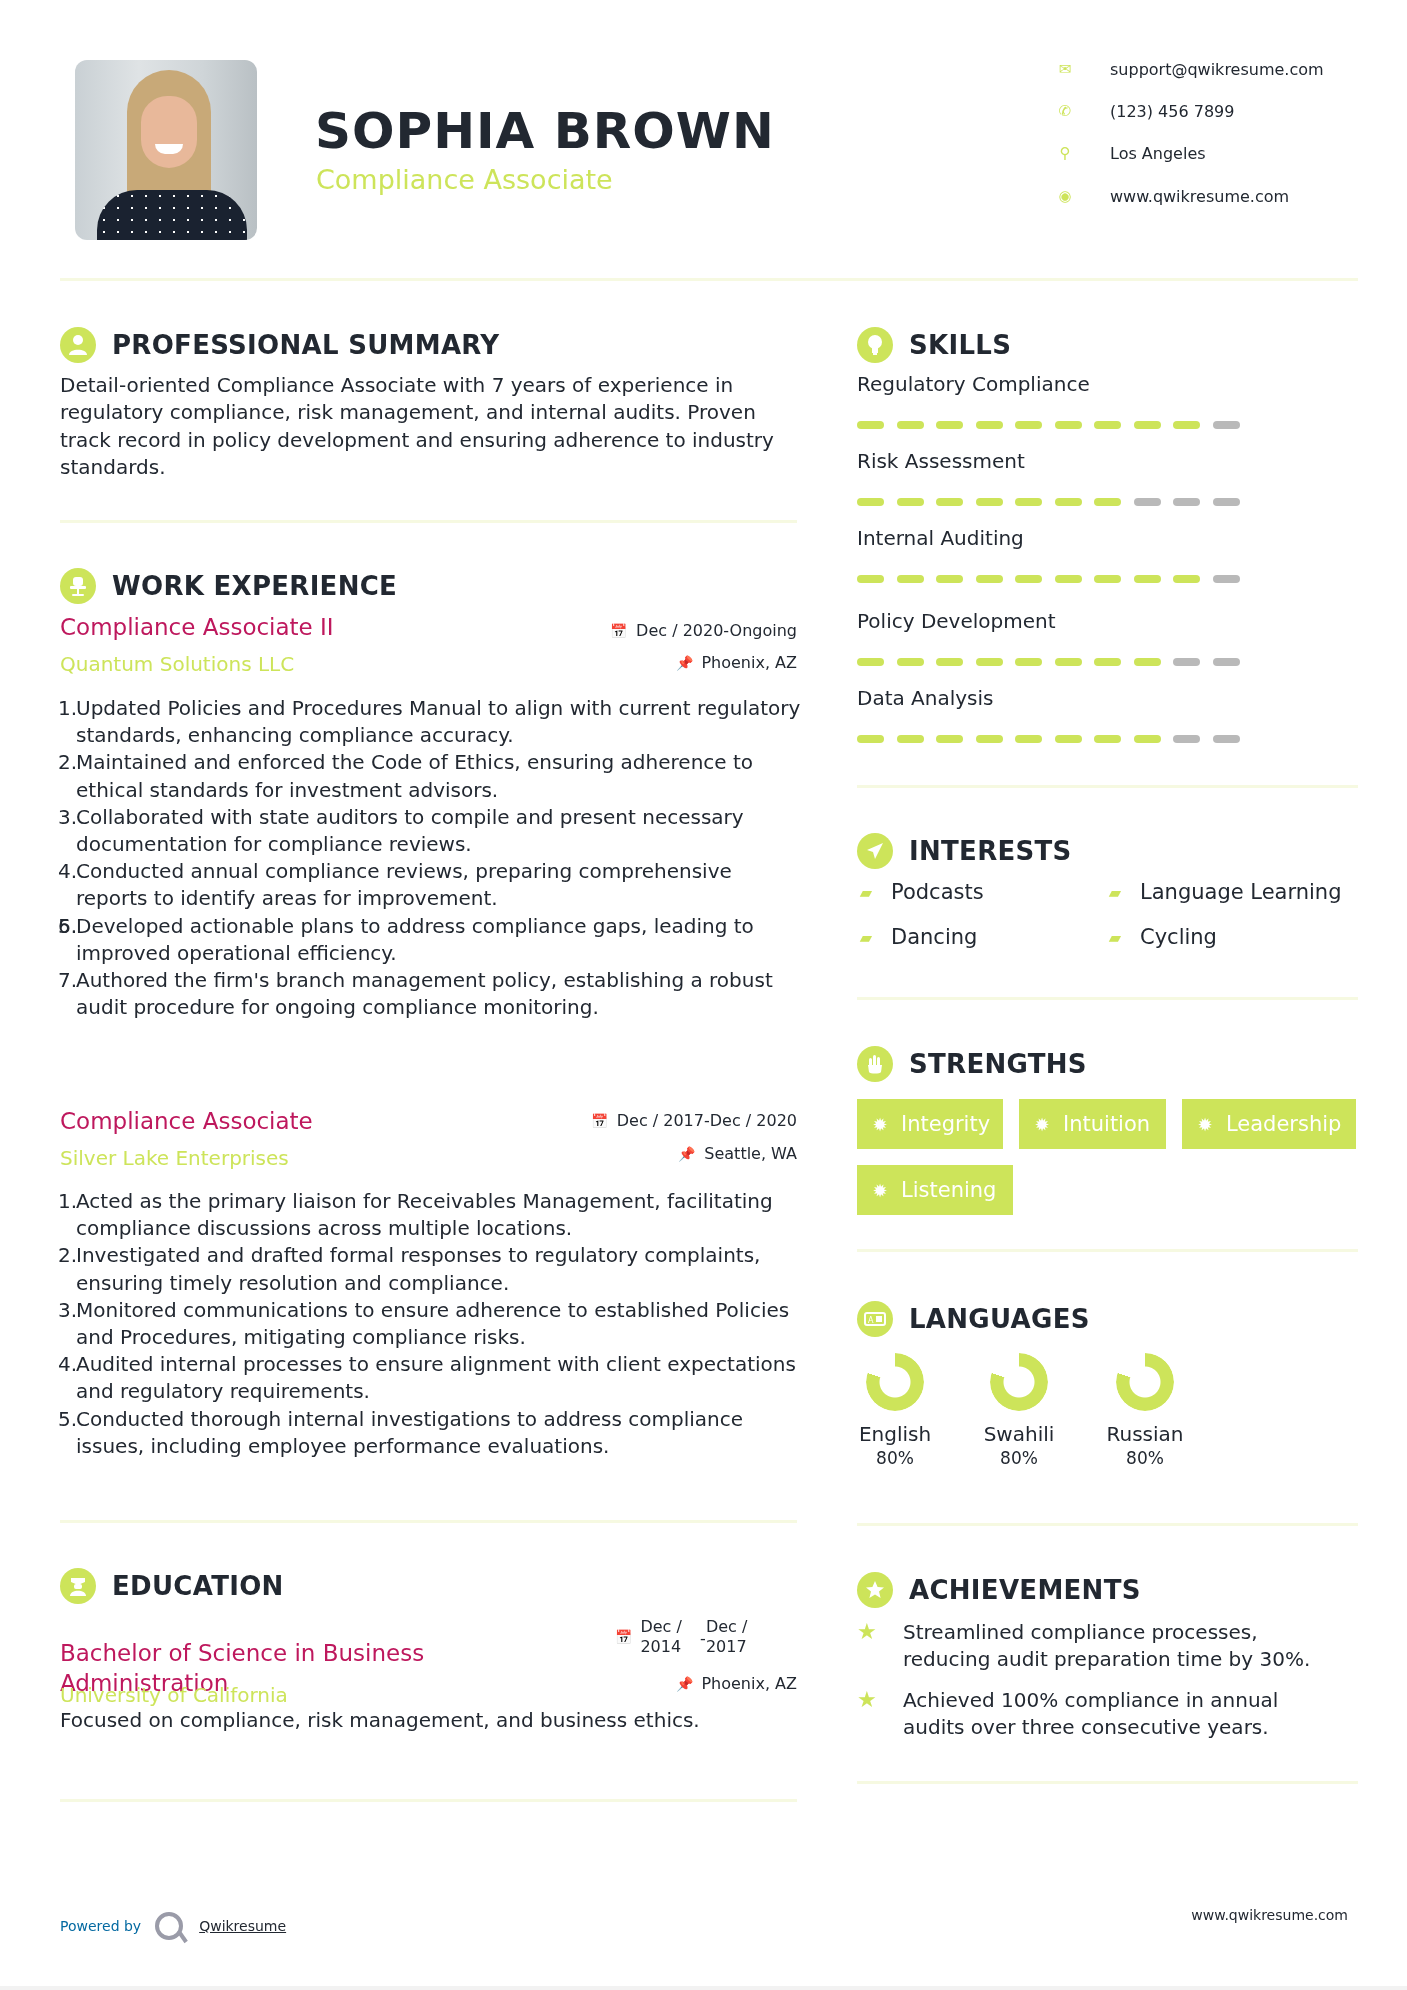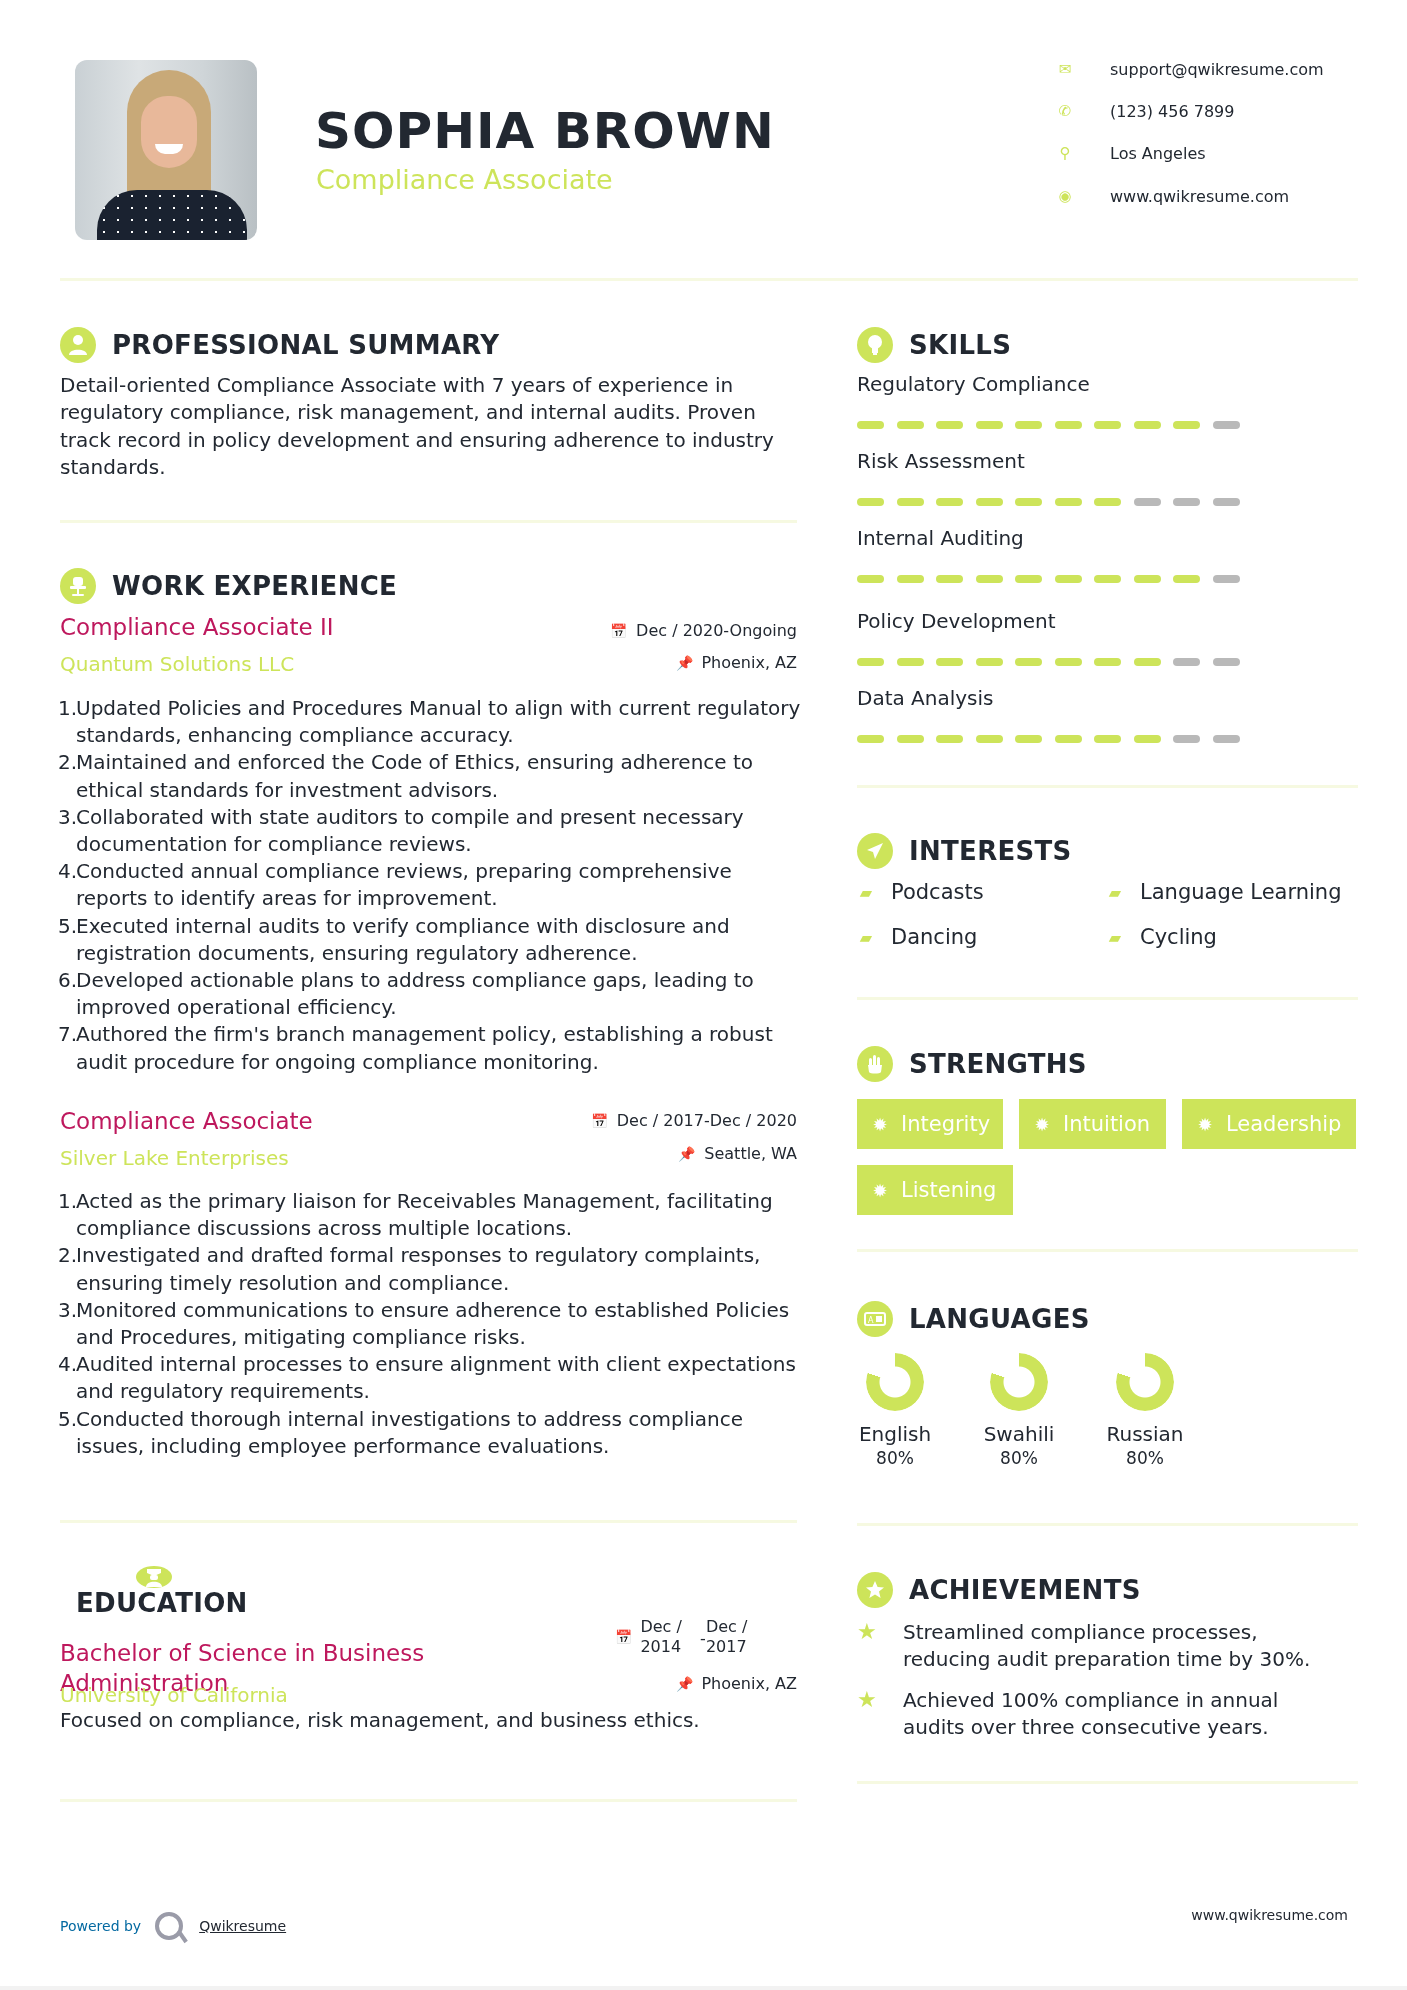--- a/index.html
+++ b/index.html
@@ -150,7 +150,7 @@
   <li><span class="num">2.</span><span>Maintained and enforced the Code of Ethics, ensuring adherence to ethical standards for investment advisors.</span></li>
   <li><span class="num">3.</span><span>Collaborated with state auditors to compile and present necessary documentation for compliance reviews.</span></li>
   <li><span class="num">4.</span><span>Conducted annual compliance reviews, preparing comprehensive reports to identify areas for improvement.</span></li>
-  <li><span class="num">5.</span><span>Executed internal audits to verify compliance with disclosure and registration documents, ensuring regulatory adherence.</span></li>
+  <li><span class="num">5.</span></li>
   <li><span class="num">6.</span><span>Developed actionable plans to address compliance gaps, leading to improved operational efficiency.</span></li>
   <li><span class="num">7.</span><span>Authored the firm's branch management policy, establishing a robust audit procedure for ongoing compliance monitoring.</span></li>
 </ol>

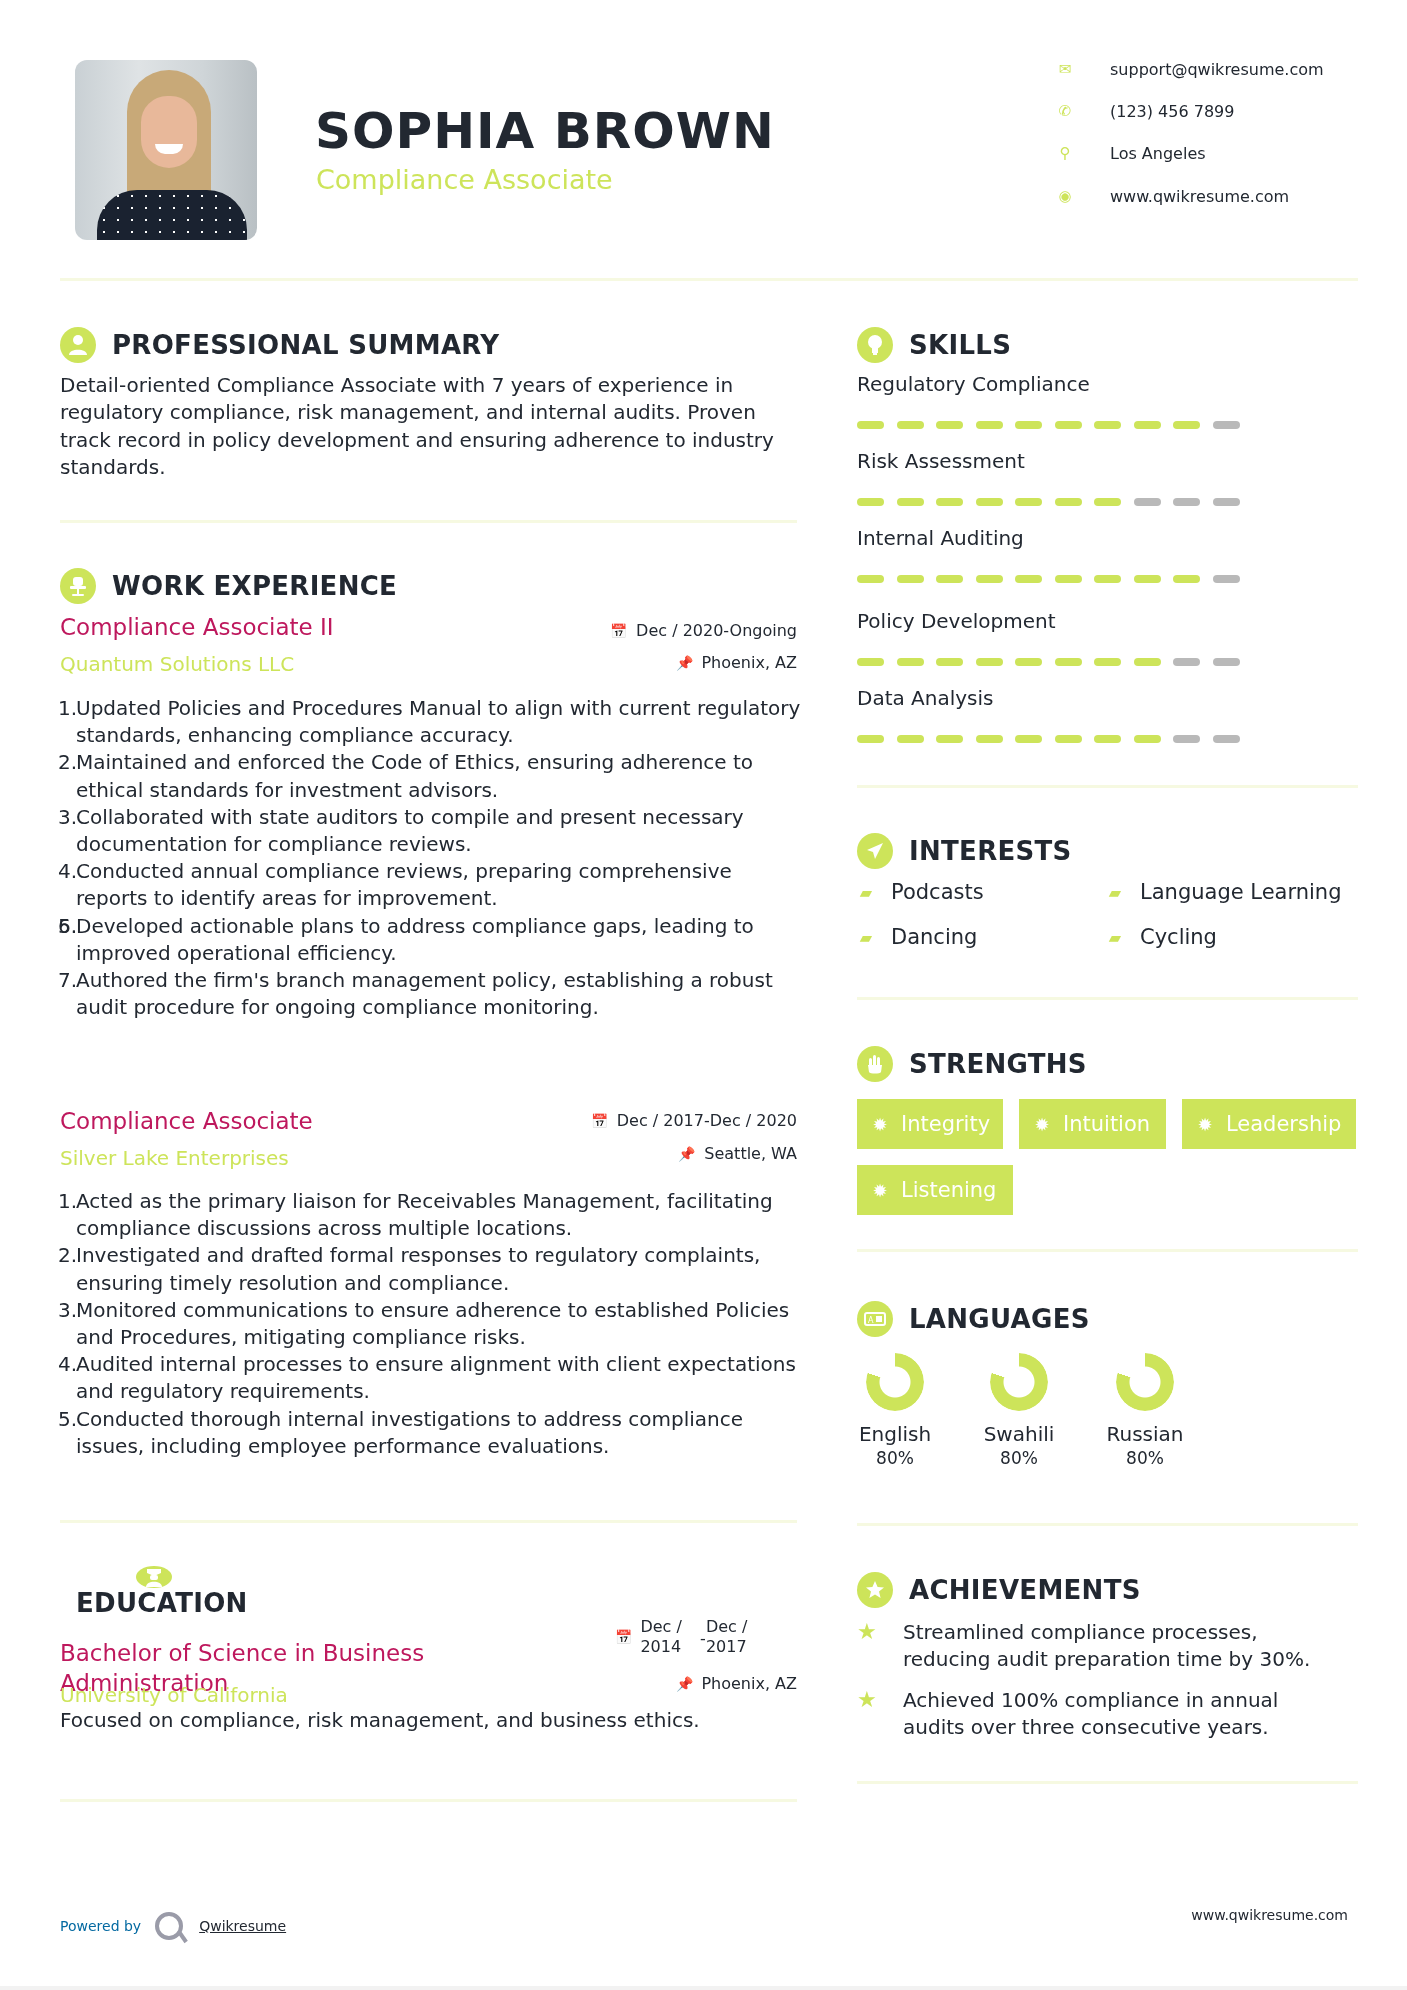--- a/index.html
+++ b/index.html
@@ -173,7 +173,7 @@
 
 <div class="abs divider" style="left:60px; top:1520px; width:737px;"></div>
 
-<div class="abs sec-head" style="left:60px; top:1566px;flex-direction:column;">
+<div class="abs sec-head" style="left:60px; top:1566px;">
   <span class="sec-icon">
     <svg width="20" height="22" viewBox="0 0 20 22">
         <path d="M3 3 L17 3 L17 7 L10 10 L3 7 Z" fill="#fff"></path>

